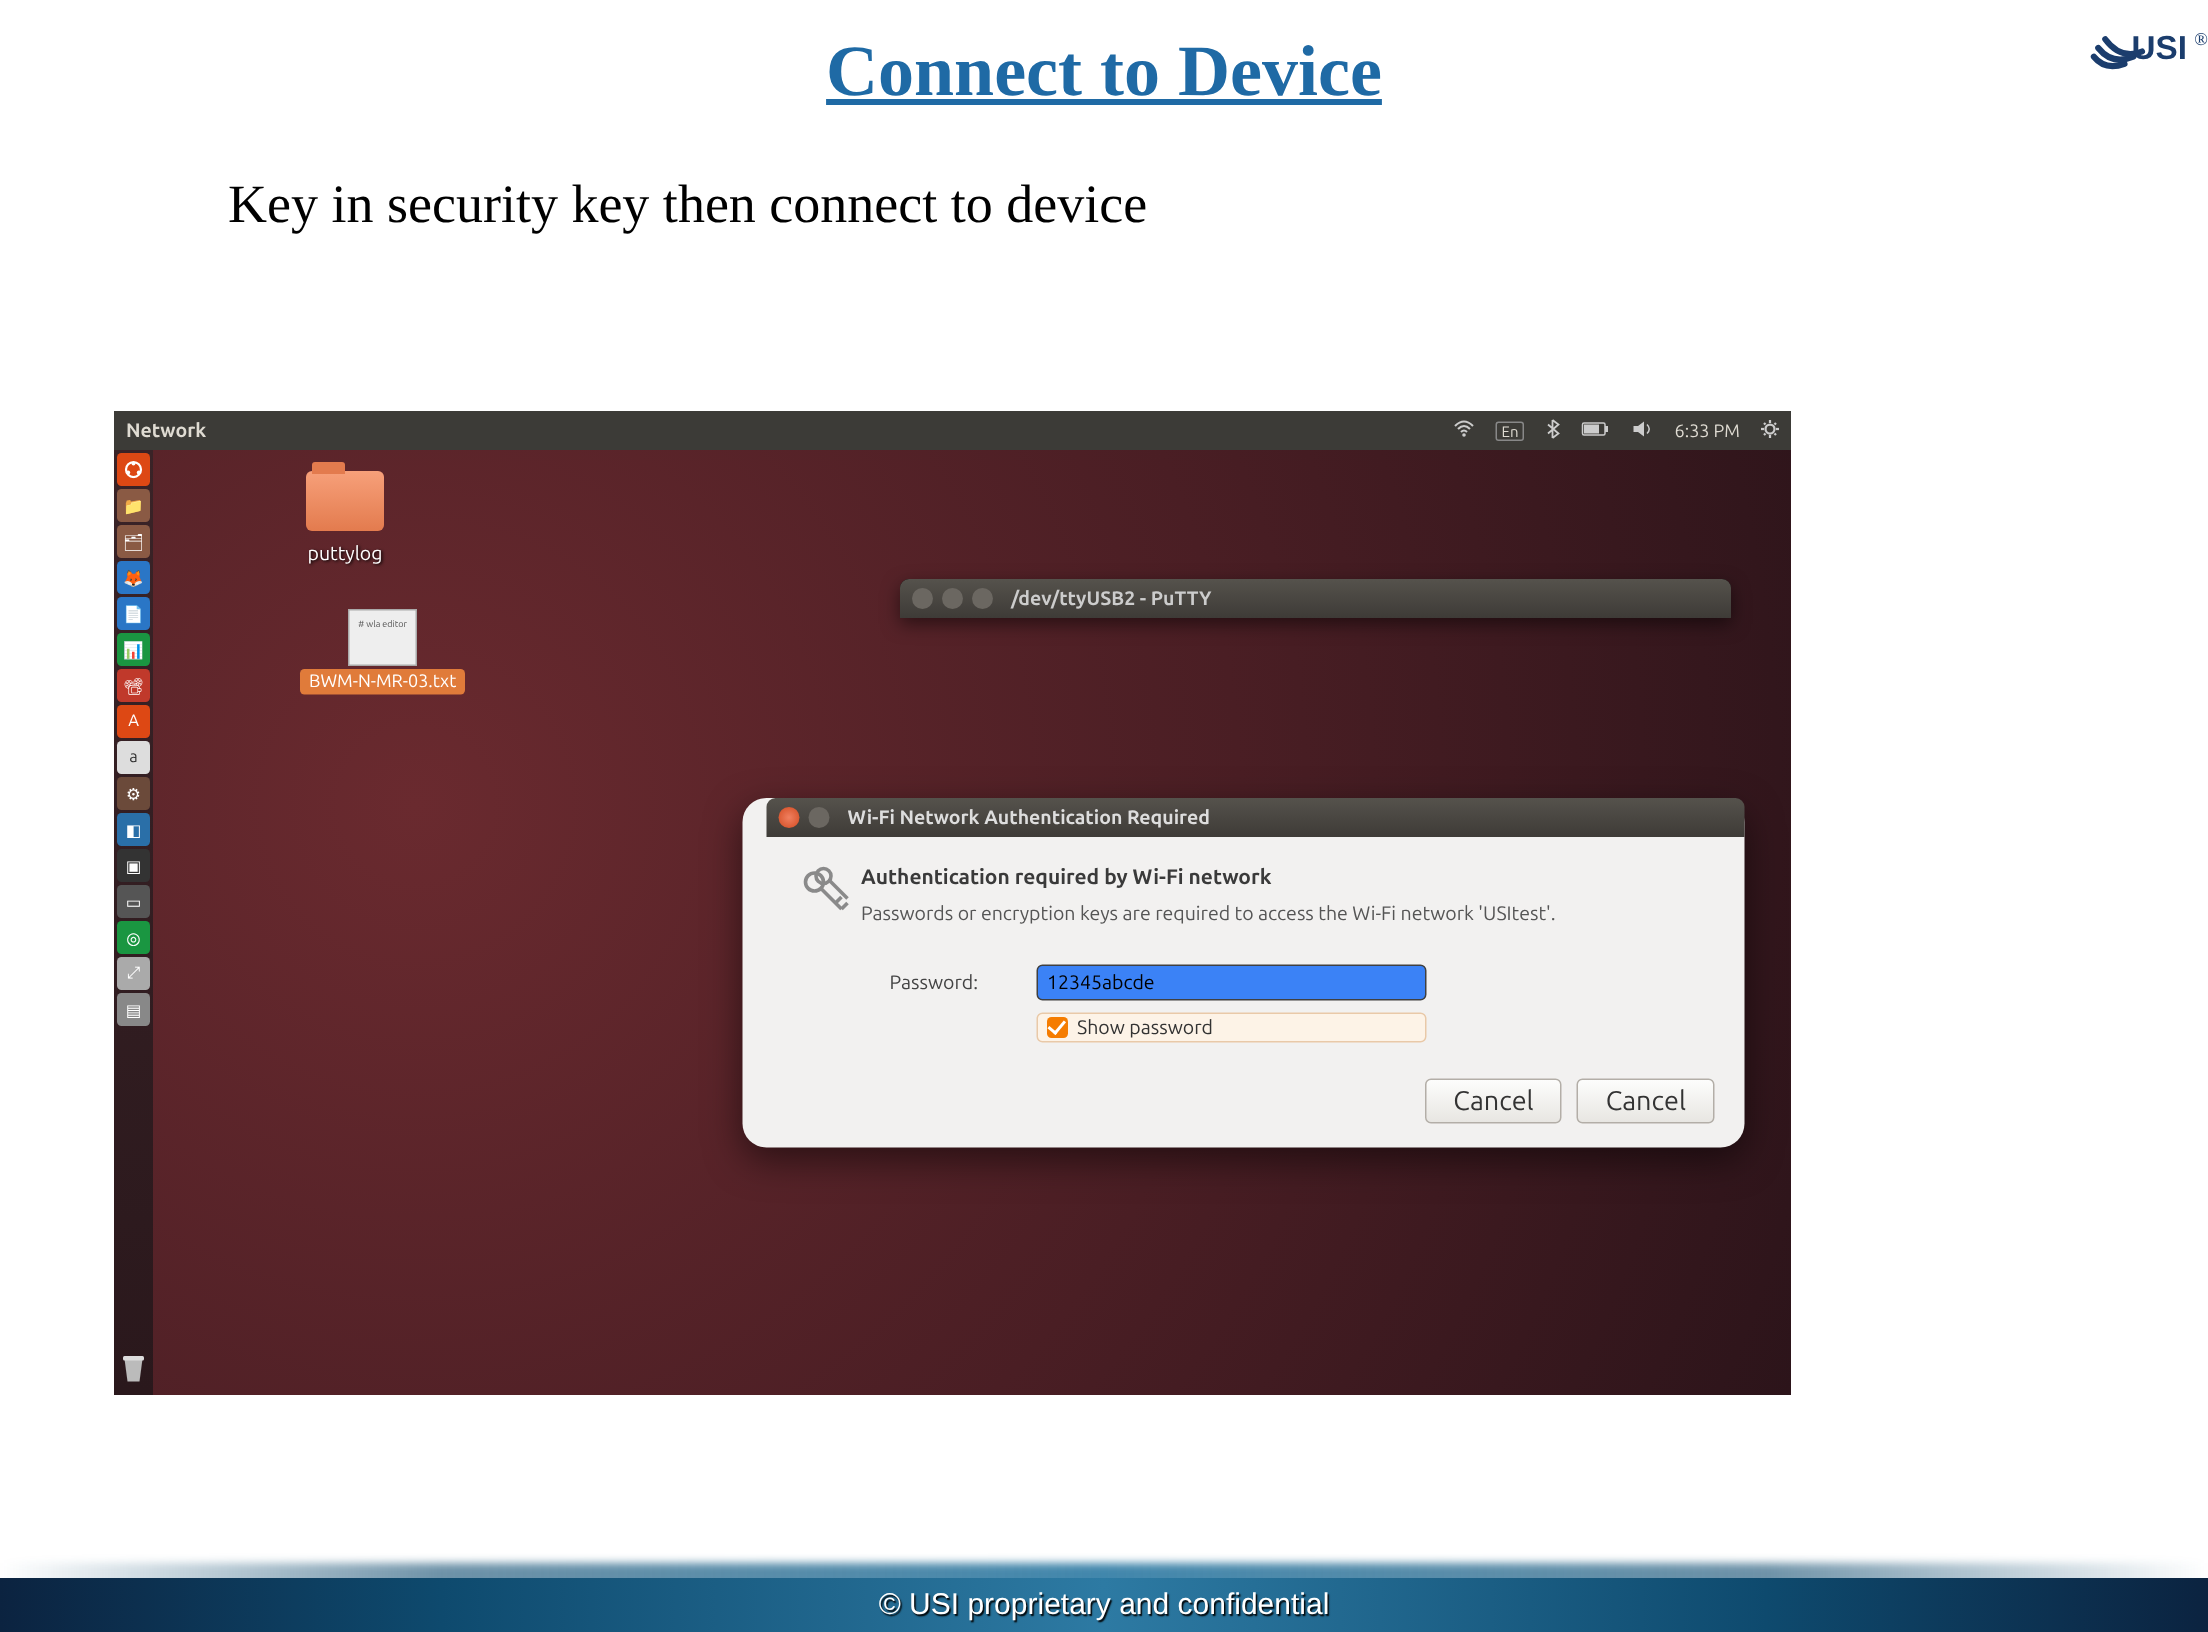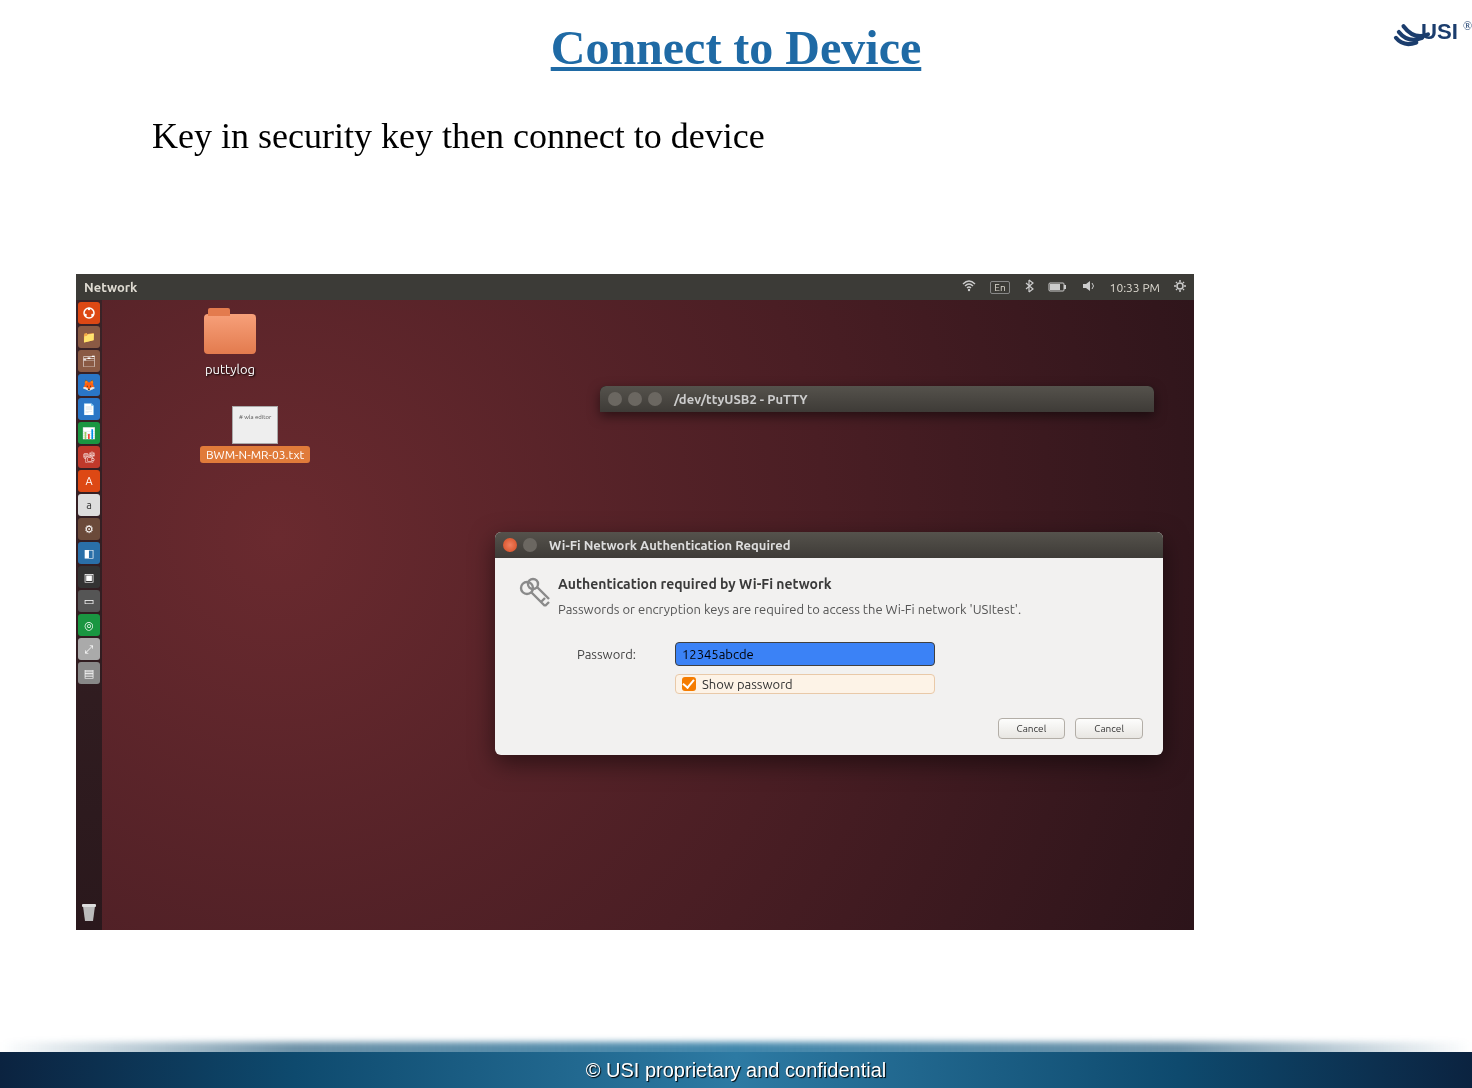--- a/index.html
+++ b/index.html
@@ -354,7 +354,7 @@
             <path d="M10 3 Q13 6 10 9" stroke="#ccc" fill="none"></path>
           </svg>
       </span>
-      <span>10:33 PM</span>
+      <span>6:33 PM</span>
       <span>
         <svg width="12" height="12" viewBox="0 0 12 12">
             <circle cx="6" cy="6" r="3" fill="none" stroke="#ccc" stroke-width="1.5"></circle>

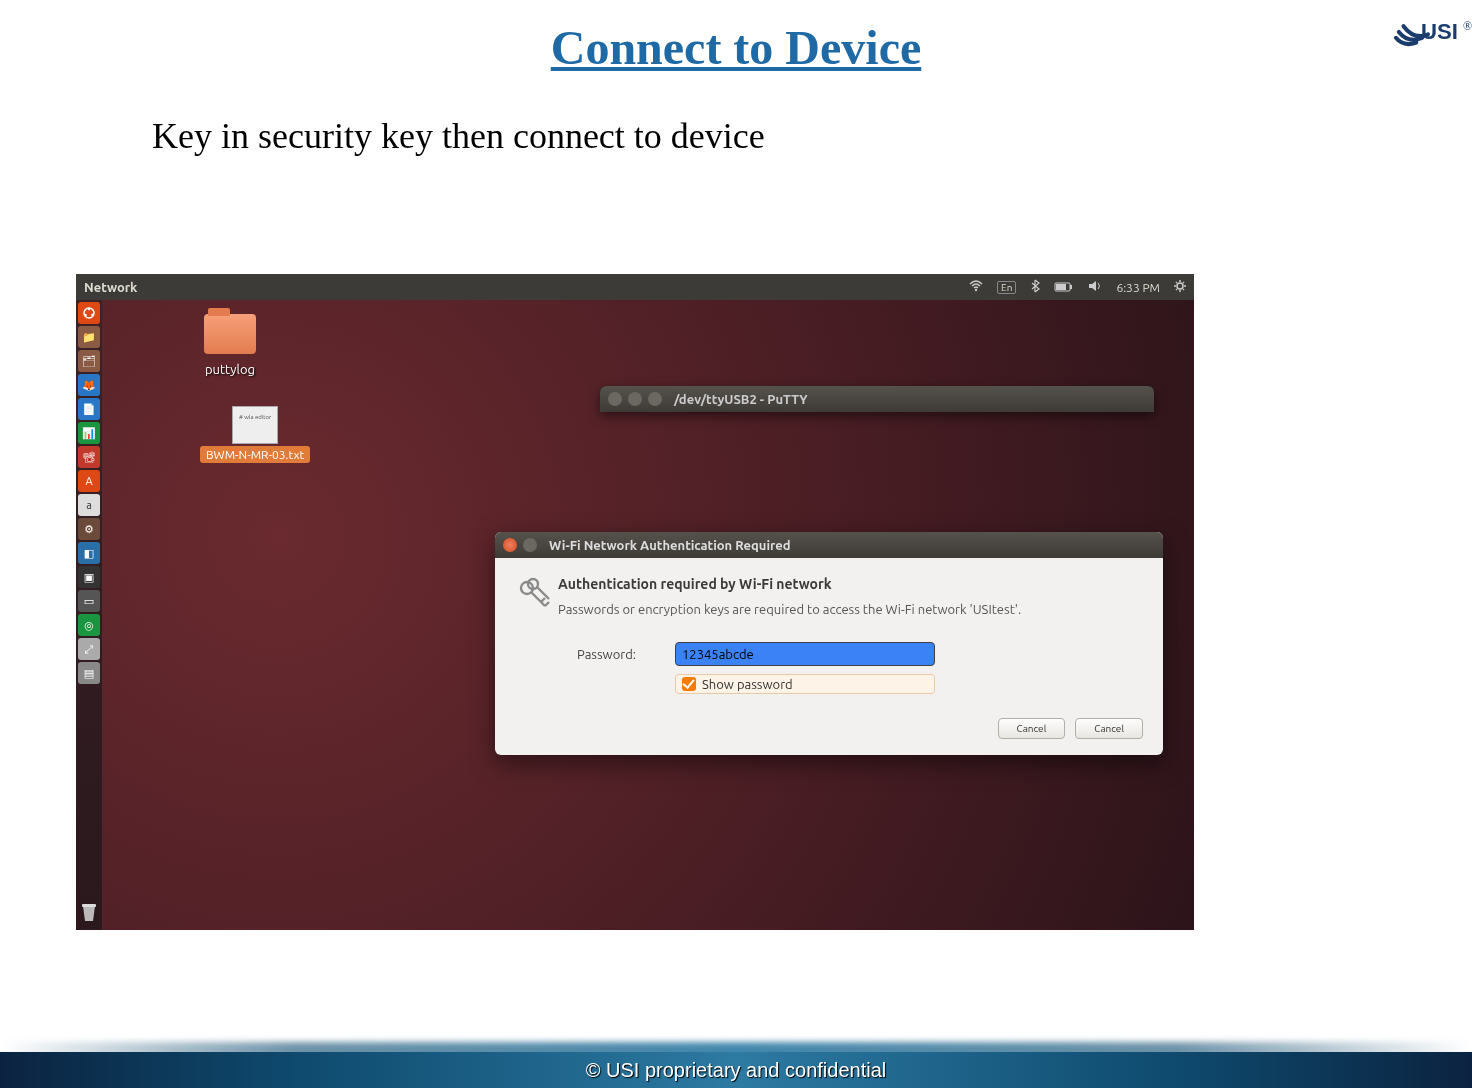--- a/index.html
+++ b/index.html
@@ -194,10 +194,11 @@
     left: 419px; top: 258px;
     width: 668px;
     background: #f2f1f0;
-    border-radius: 6px;
+    border-radius: 16px;
     box-shadow: 0 8px 24px rgba(0,0,0,.5);
     font-size: 13px;
     color: #333;
+    padding-left: 16px;
   }
   .auth-title {
     height: 26px;

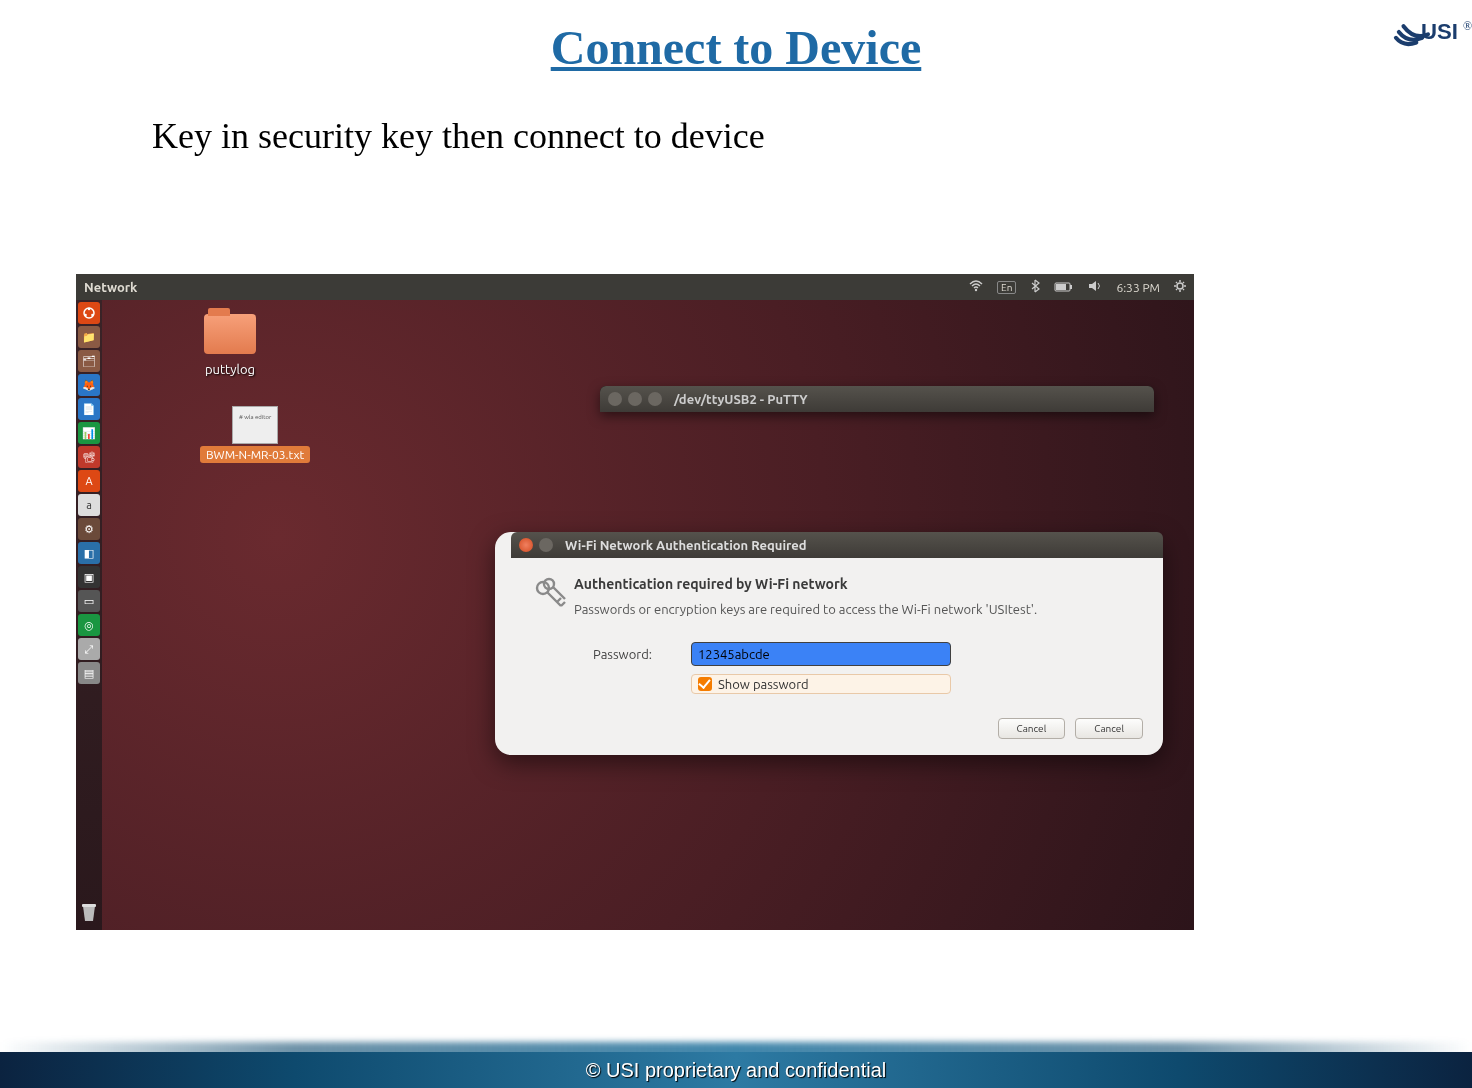--- a/index.html
+++ b/index.html
@@ -273,7 +273,7 @@
     background: linear-gradient(#fdfdfc, #e8e6e2);
     border: 1px solid #b3aea7;
     border-radius: 4px;
-    font-size: 10px;
+    font-size: 18px;
     color: #333;
     font-family: inherit;
     cursor: pointer;

